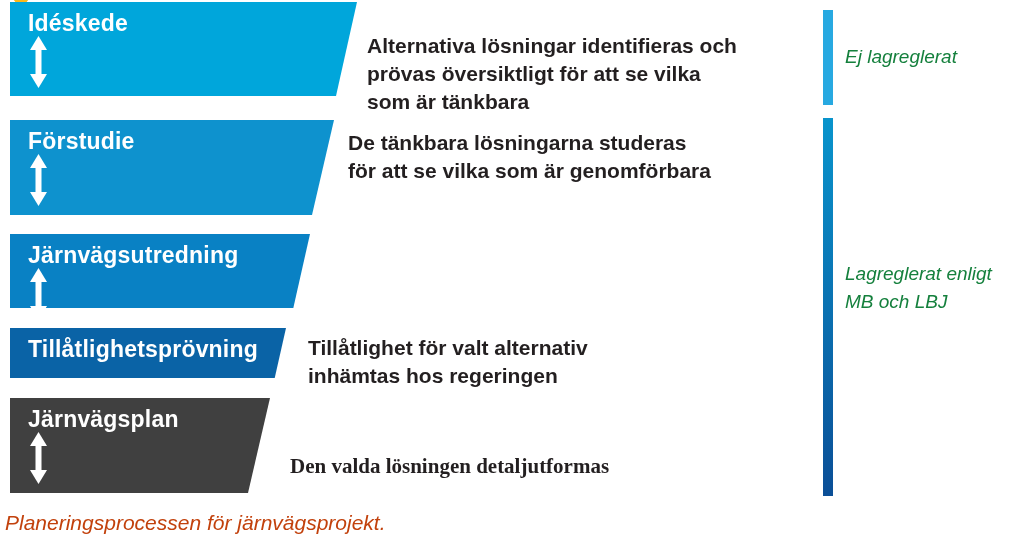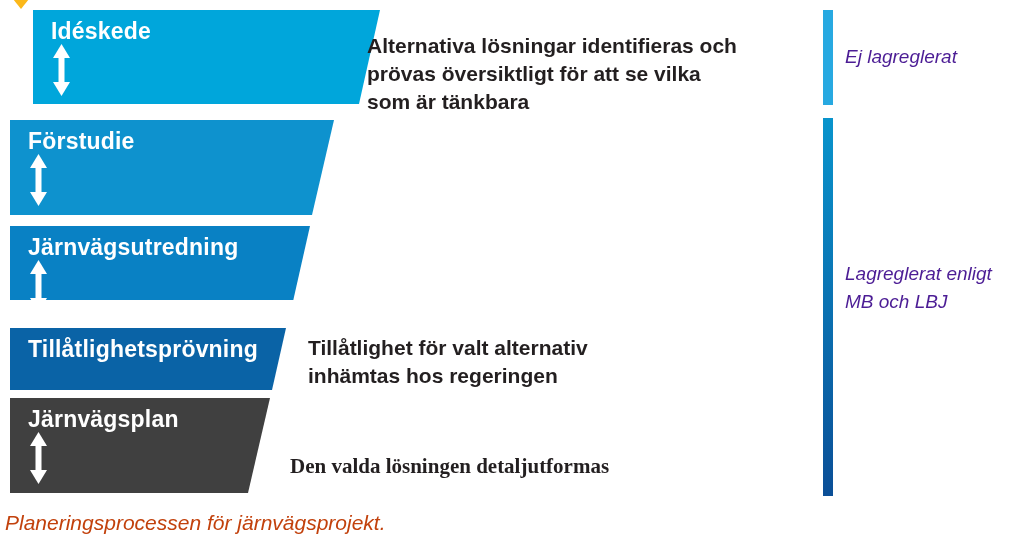--- a/index.html
+++ b/index.html
@@ -65,7 +65,7 @@
     clip-path:polygon(5% 0, 95% 0, 50% 100%);
   }
   
-  #stage-0{top:10px;width:347px;height:94px;clip-path:polygon(0 0,347px 0,326px 94px,0 94px);margin-left:23px;}
+  #stage-0{top:2px;width:347px;height:94px;clip-path:polygon(0 0,347px 0,326px 94px,0 94px);}
   #stage-1{top:120px;width:324px;height:95px;clip-path:polygon(0 0,324px 0,302px 95px,0 95px);}
   #stage-2{top:226px;width:300px;height:74px;clip-path:polygon(0 0,300px 0,277px 102px,0 102px);}
   #stage-3{top:328px;width:276px;height:62px;clip-path:polygon(0 0,276px 0,262px 62px,0 62px);}

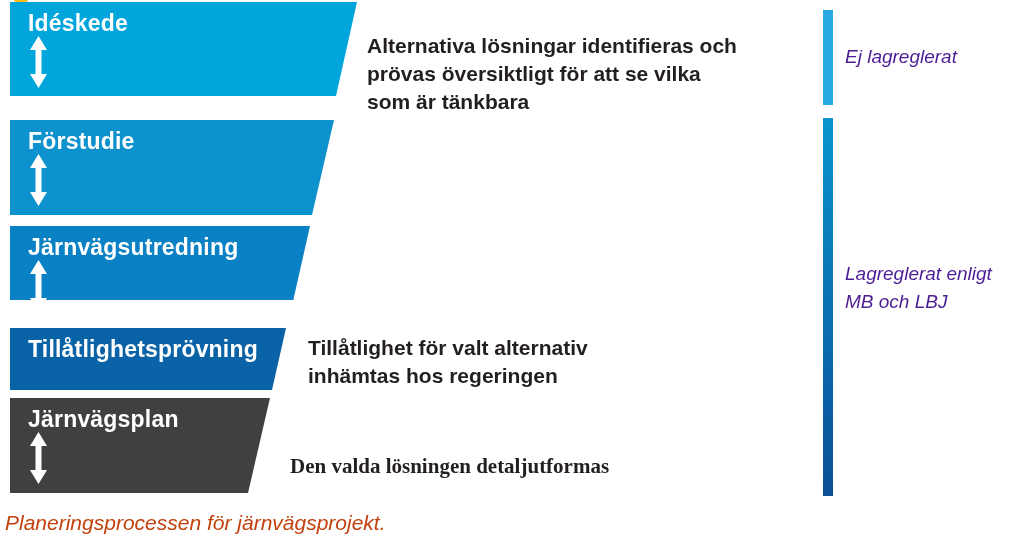--- a/index.html
+++ b/index.html
@@ -47,7 +47,7 @@
     font-size:19px;
     line-height:28px;
     font-style:italic;
-    color:#4c1d95;
+    color:#15803d;
     white-space:pre-line;
   }
   .caption{

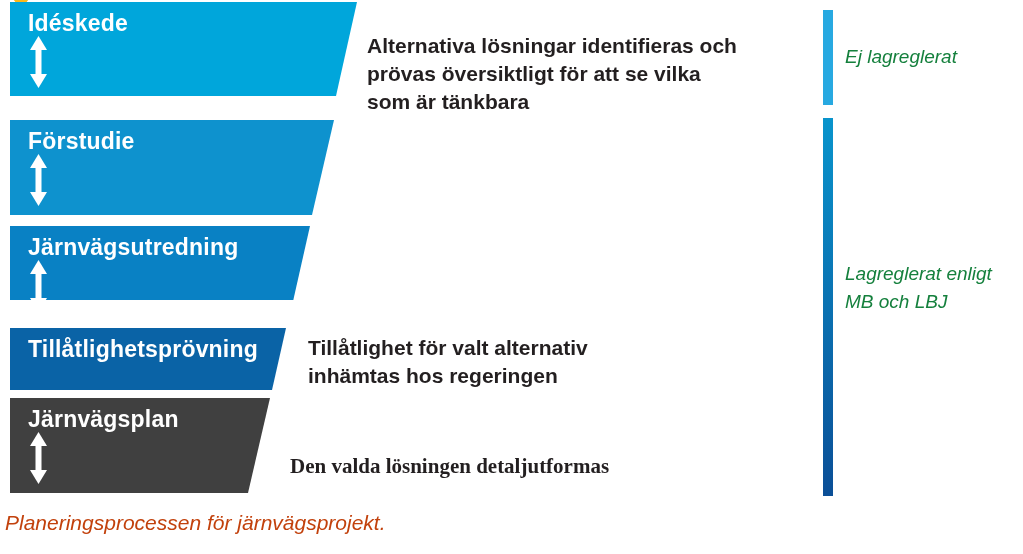--- a/index.html
+++ b/index.html
@@ -130,6 +130,8 @@
   <div class="desc" id="desc-0">Alternativa lösningar identifieras och
 prövas översiktligt för att se vilka
 som är tänkbara</div>
+  <div class="desc" id="desc-1">De tänkbara lösningarna studeras
+för att se vilka som är genomförbara</div>
   <div class="desc" id="desc-3">Tillåtlighet för valt alternativ
 inhämtas hos regeringen</div>
   <div class="desc" id="desc-4">Den valda lösningen detaljutformas</div>

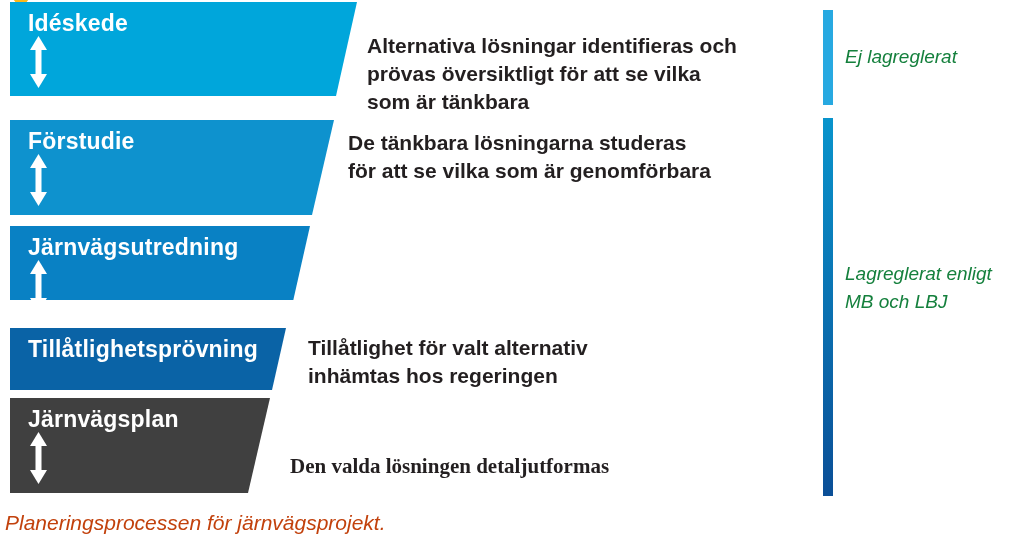--- a/index.html
+++ b/index.html
@@ -67,7 +67,7 @@
   
   #stage-0{top:2px;width:347px;height:94px;clip-path:polygon(0 0,347px 0,326px 94px,0 94px);}
   #stage-1{top:120px;width:324px;height:95px;clip-path:polygon(0 0,324px 0,302px 95px,0 95px);}
-  #stage-2{top:226px;width:300px;height:74px;clip-path:polygon(0 0,300px 0,277px 102px,0 102px);}
+  #stage-2{top:234px;width:300px;height:74px;clip-path:polygon(0 0,300px 0,277px 102px,0 102px);}
   #stage-3{top:328px;width:276px;height:62px;clip-path:polygon(0 0,276px 0,262px 62px,0 62px);}
   #stage-4{top:398px;width:260px;height:95px;clip-path:polygon(0 0,260px 0,238px 95px,0 95px);}
   #desc-0{left:367px;top:14px;margin-top:18px;}

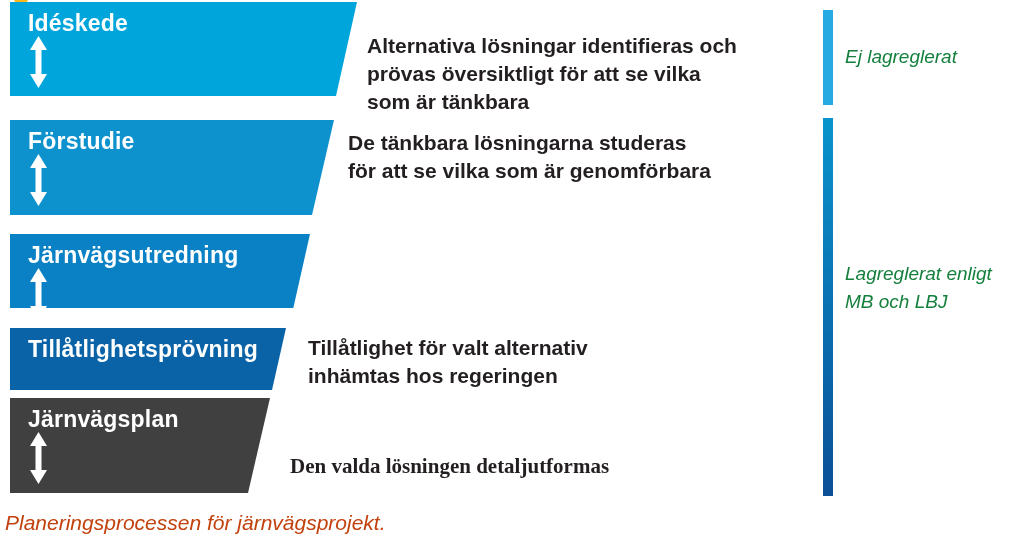--- a/index.html
+++ b/index.html
@@ -68,7 +68,7 @@
   #stage-0{top:2px;width:347px;height:94px;clip-path:polygon(0 0,347px 0,326px 94px,0 94px);}
   #stage-1{top:120px;width:324px;height:95px;clip-path:polygon(0 0,324px 0,302px 95px,0 95px);}
   #stage-2{top:234px;width:300px;height:74px;clip-path:polygon(0 0,300px 0,277px 102px,0 102px);}
-  #stage-3{top:328px;width:276px;height:62px;clip-path:polygon(0 0,276px 0,262px 62px,0 62px);}
+  #stage-3{top:328px;width:276px;height:50px;clip-path:polygon(0 0,276px 0,262px 62px,0 62px);}
   #stage-4{top:398px;width:260px;height:95px;clip-path:polygon(0 0,260px 0,238px 95px,0 95px);}
   #desc-0{left:367px;top:14px;margin-top:18px;}
   #desc-1{left:348px;top:129px;}

